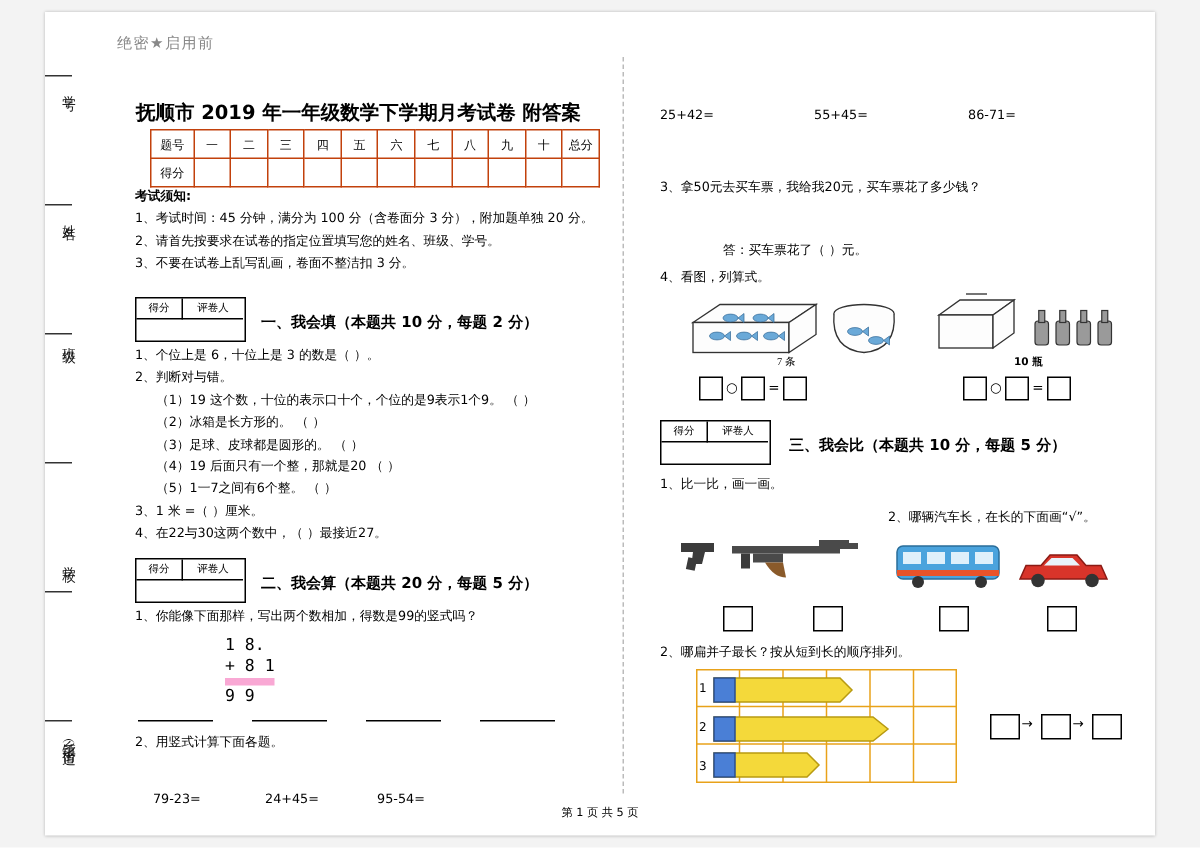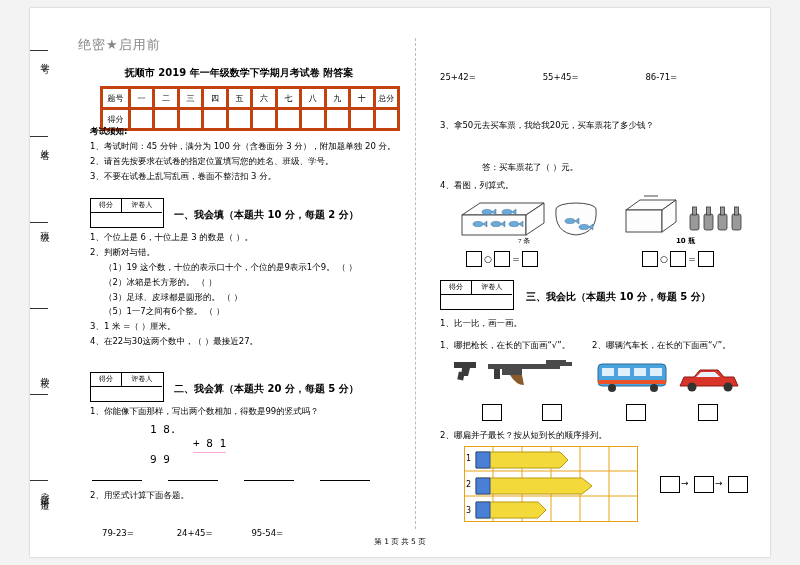--- a/index.html
+++ b/index.html
@@ -26,7 +26,7 @@
     white-space:nowrap;
   }
   .secret{
-    position:absolute;left:48px;top:28px;font-size:13px;color:#888;letter-spacing:1px;
+    position:absolute;left:48px;top:14px;font-size:10px;color:#888;letter-spacing:1px;
   }
   .col{
     position:absolute;top:0;bottom:0;

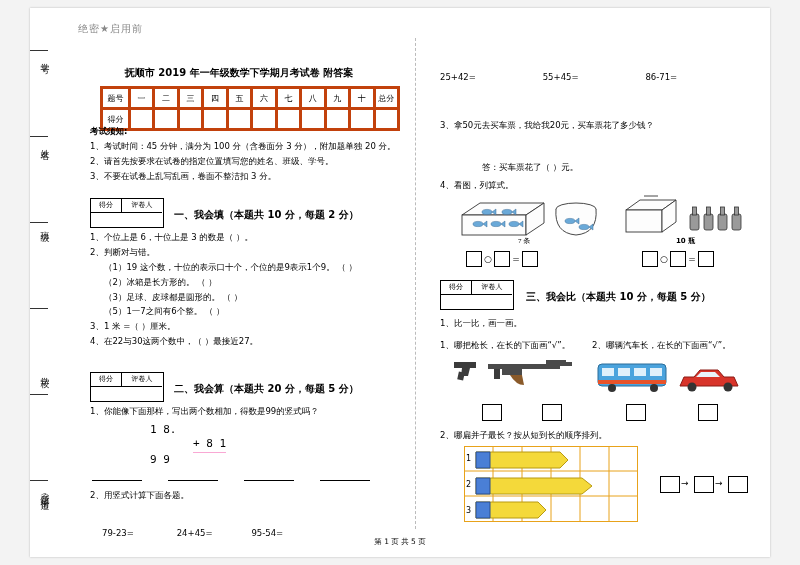--- a/index.html
+++ b/index.html
@@ -39,7 +39,7 @@
   }
   .title{
     position:absolute;top:58px;left:0;width:100%;
-    text-align:center;font-size:10px;font-weight:bold;color:#000;
+    text-align:center;font-size:13px;font-weight:bold;color:#000;
   }
   
   .score-table{

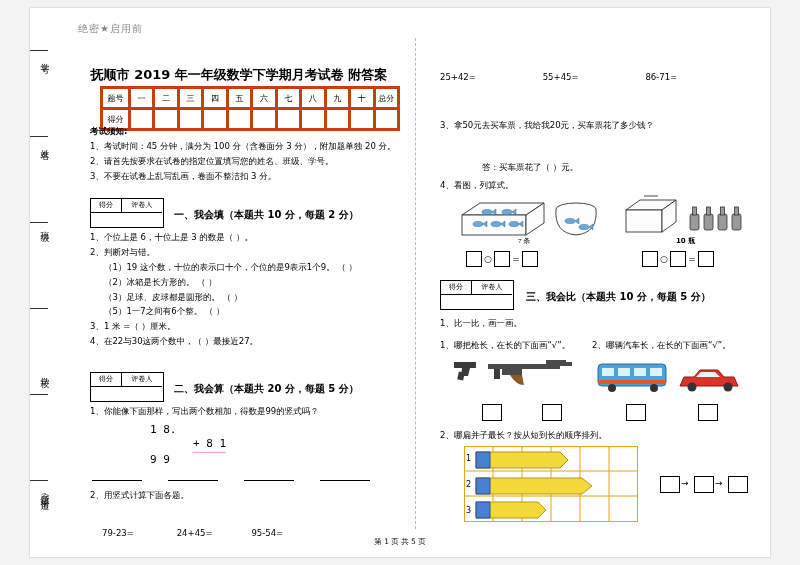--- a/index.html
+++ b/index.html
@@ -46,7 +46,7 @@
     position:absolute;left:22px;top:78px;border-collapse:collapse;
   }
   .score-table td{
-    border:3px solid #c2410c;width:25px;height:16px;
+    border:1px solid #c2410c;width:25px;height:16px;
     font-size:8px;text-align:center;color:#000;
   }
   .score-table td.head{width:30px;}

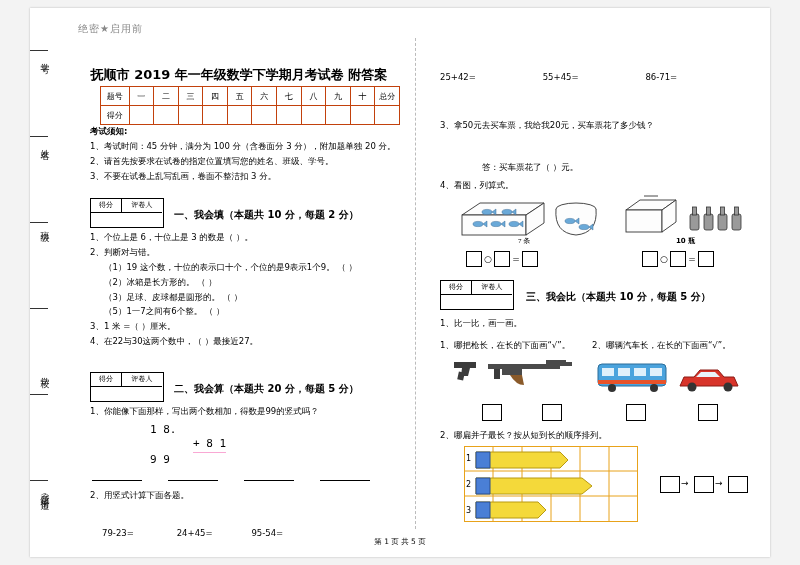--- a/index.html
+++ b/index.html
@@ -176,6 +176,7 @@
       <div class="item indent">（1）19 这个数，十位的表示口十个，个位的是9表示1个9。         （     ）</div>
       <div class="item indent">（2）冰箱是长方形的。                                        （     ）</div>
       <div class="item indent">（3）足球、皮球都是圆形的。                                  （     ）</div>
+      <div class="item indent">（4）19 后面只有一个整，那就是20                             （     ）</div>
       <div class="item indent">（5）1一7之间有6个整。                                       （     ）</div>
       <div class="item">3、1 米 =（   ）厘米。</div>
       <div class="item">4、在22与30这两个数中，（     ）最接近27。</div>

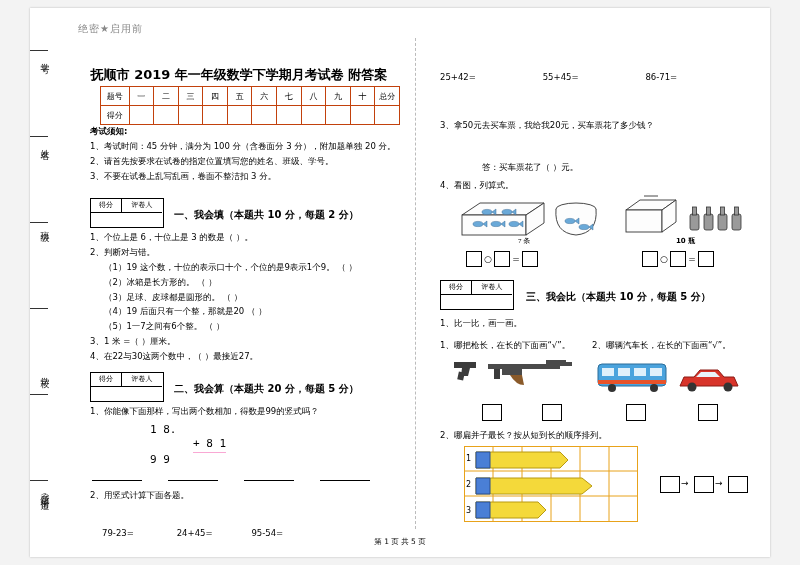--- a/index.html
+++ b/index.html
@@ -300,9 +300,6 @@
     <div class="sect" style="top:308px;left:10px;">
       <div class="item">1、比一比，画一画。</div>
     </div>
-    <div class="sect" style="top:330px;left:10px;">
-      <div class="item">1、哪把枪长，在长的下面画“√”。</div>
-    </div>
     <div class="sect" style="top:330px;left:162px;">
       <div class="item">2、哪辆汽车长，在长的下面画“√”。</div>
     </div>

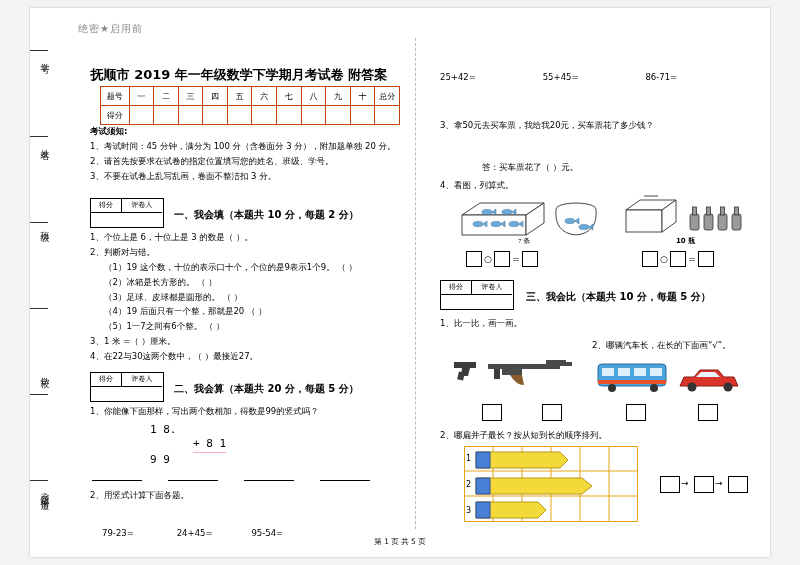--- a/index.html
+++ b/index.html
@@ -73,7 +73,7 @@
     position:absolute;font-family:"DejaVu Sans Mono","Liberation Mono",monospace;
     font-size:11px;line-height:1.25;color:#000;
   }
-  .vadd .u{border-bottom:1px solid #f9a8d4;padding-bottom:1px;margin-left:43px;}
+  .vadd .u{border-bottom:5px solid #f9a8d4;padding-bottom:1px;}
   .hline{
     position:absolute;height:0;border-top:1px solid #000;
   }

